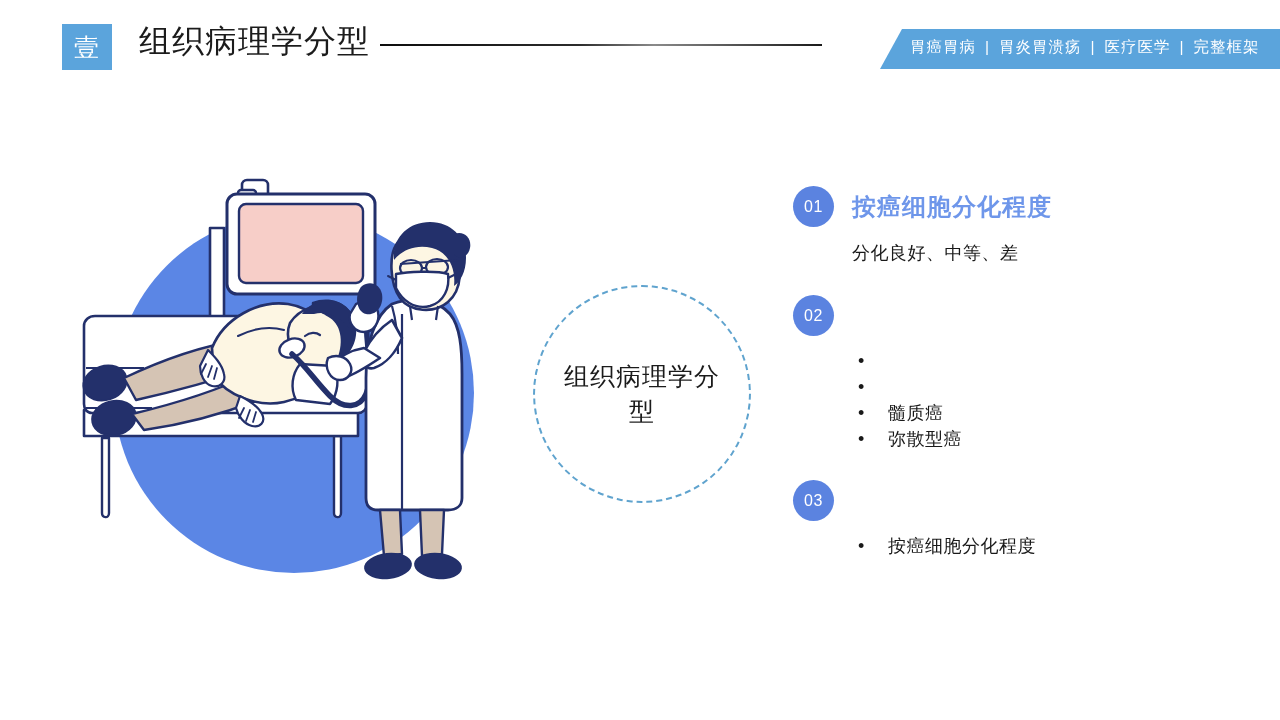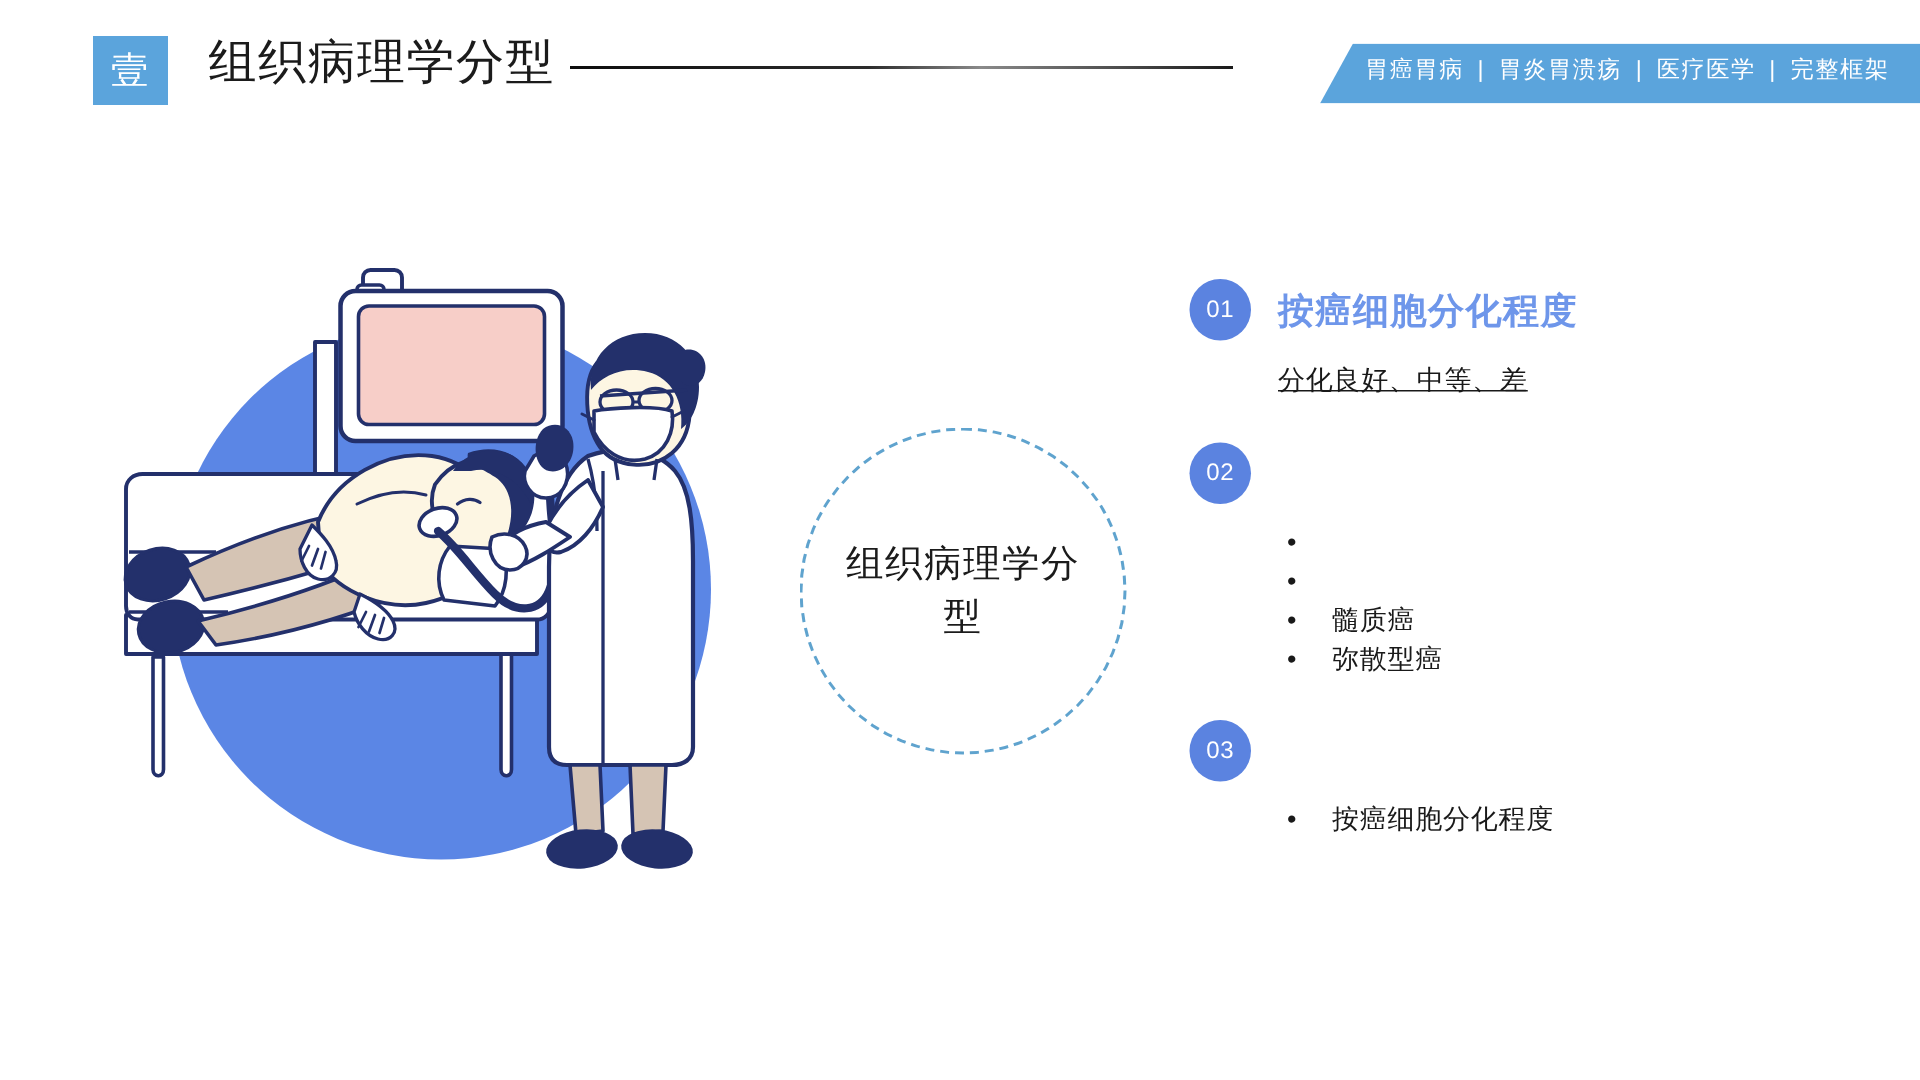--- a/index.html
+++ b/index.html
@@ -159,7 +159,6 @@
     color: #191919;
     line-height: 28px;
     letter-spacing: 0.5px;
-    text-decoration: underline;
   }
   .bullet-row {
     display: flex;

